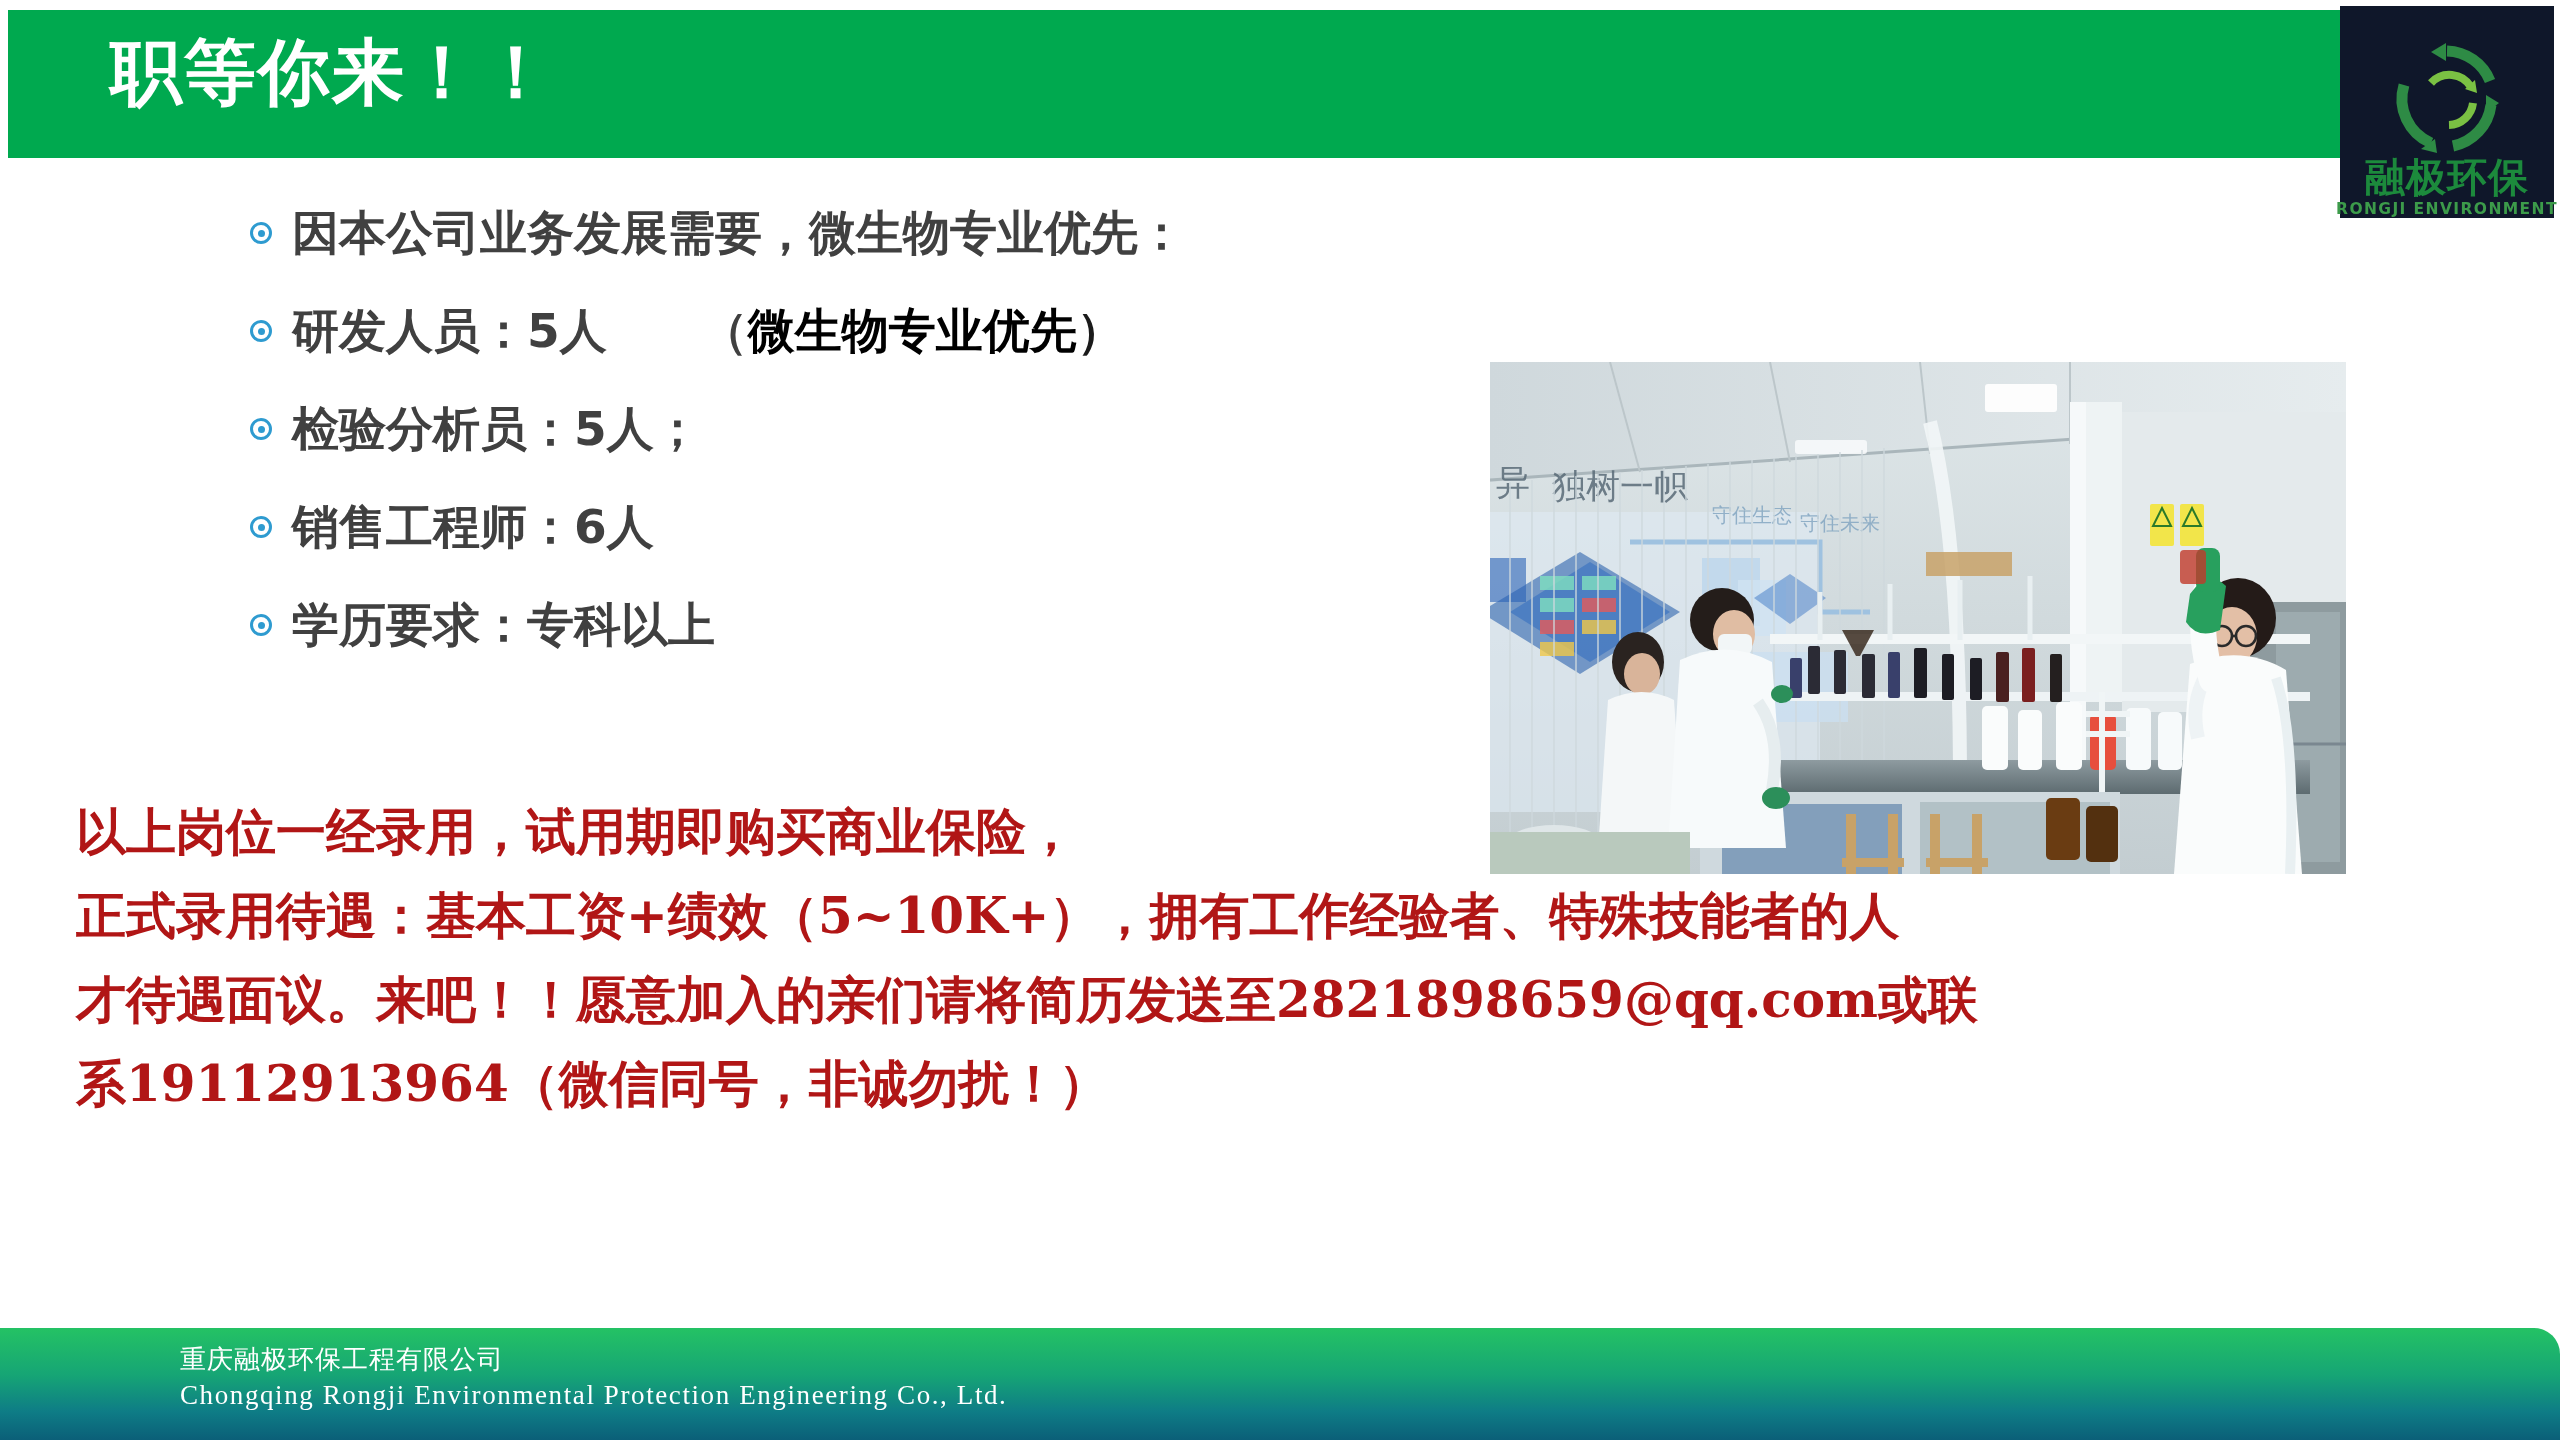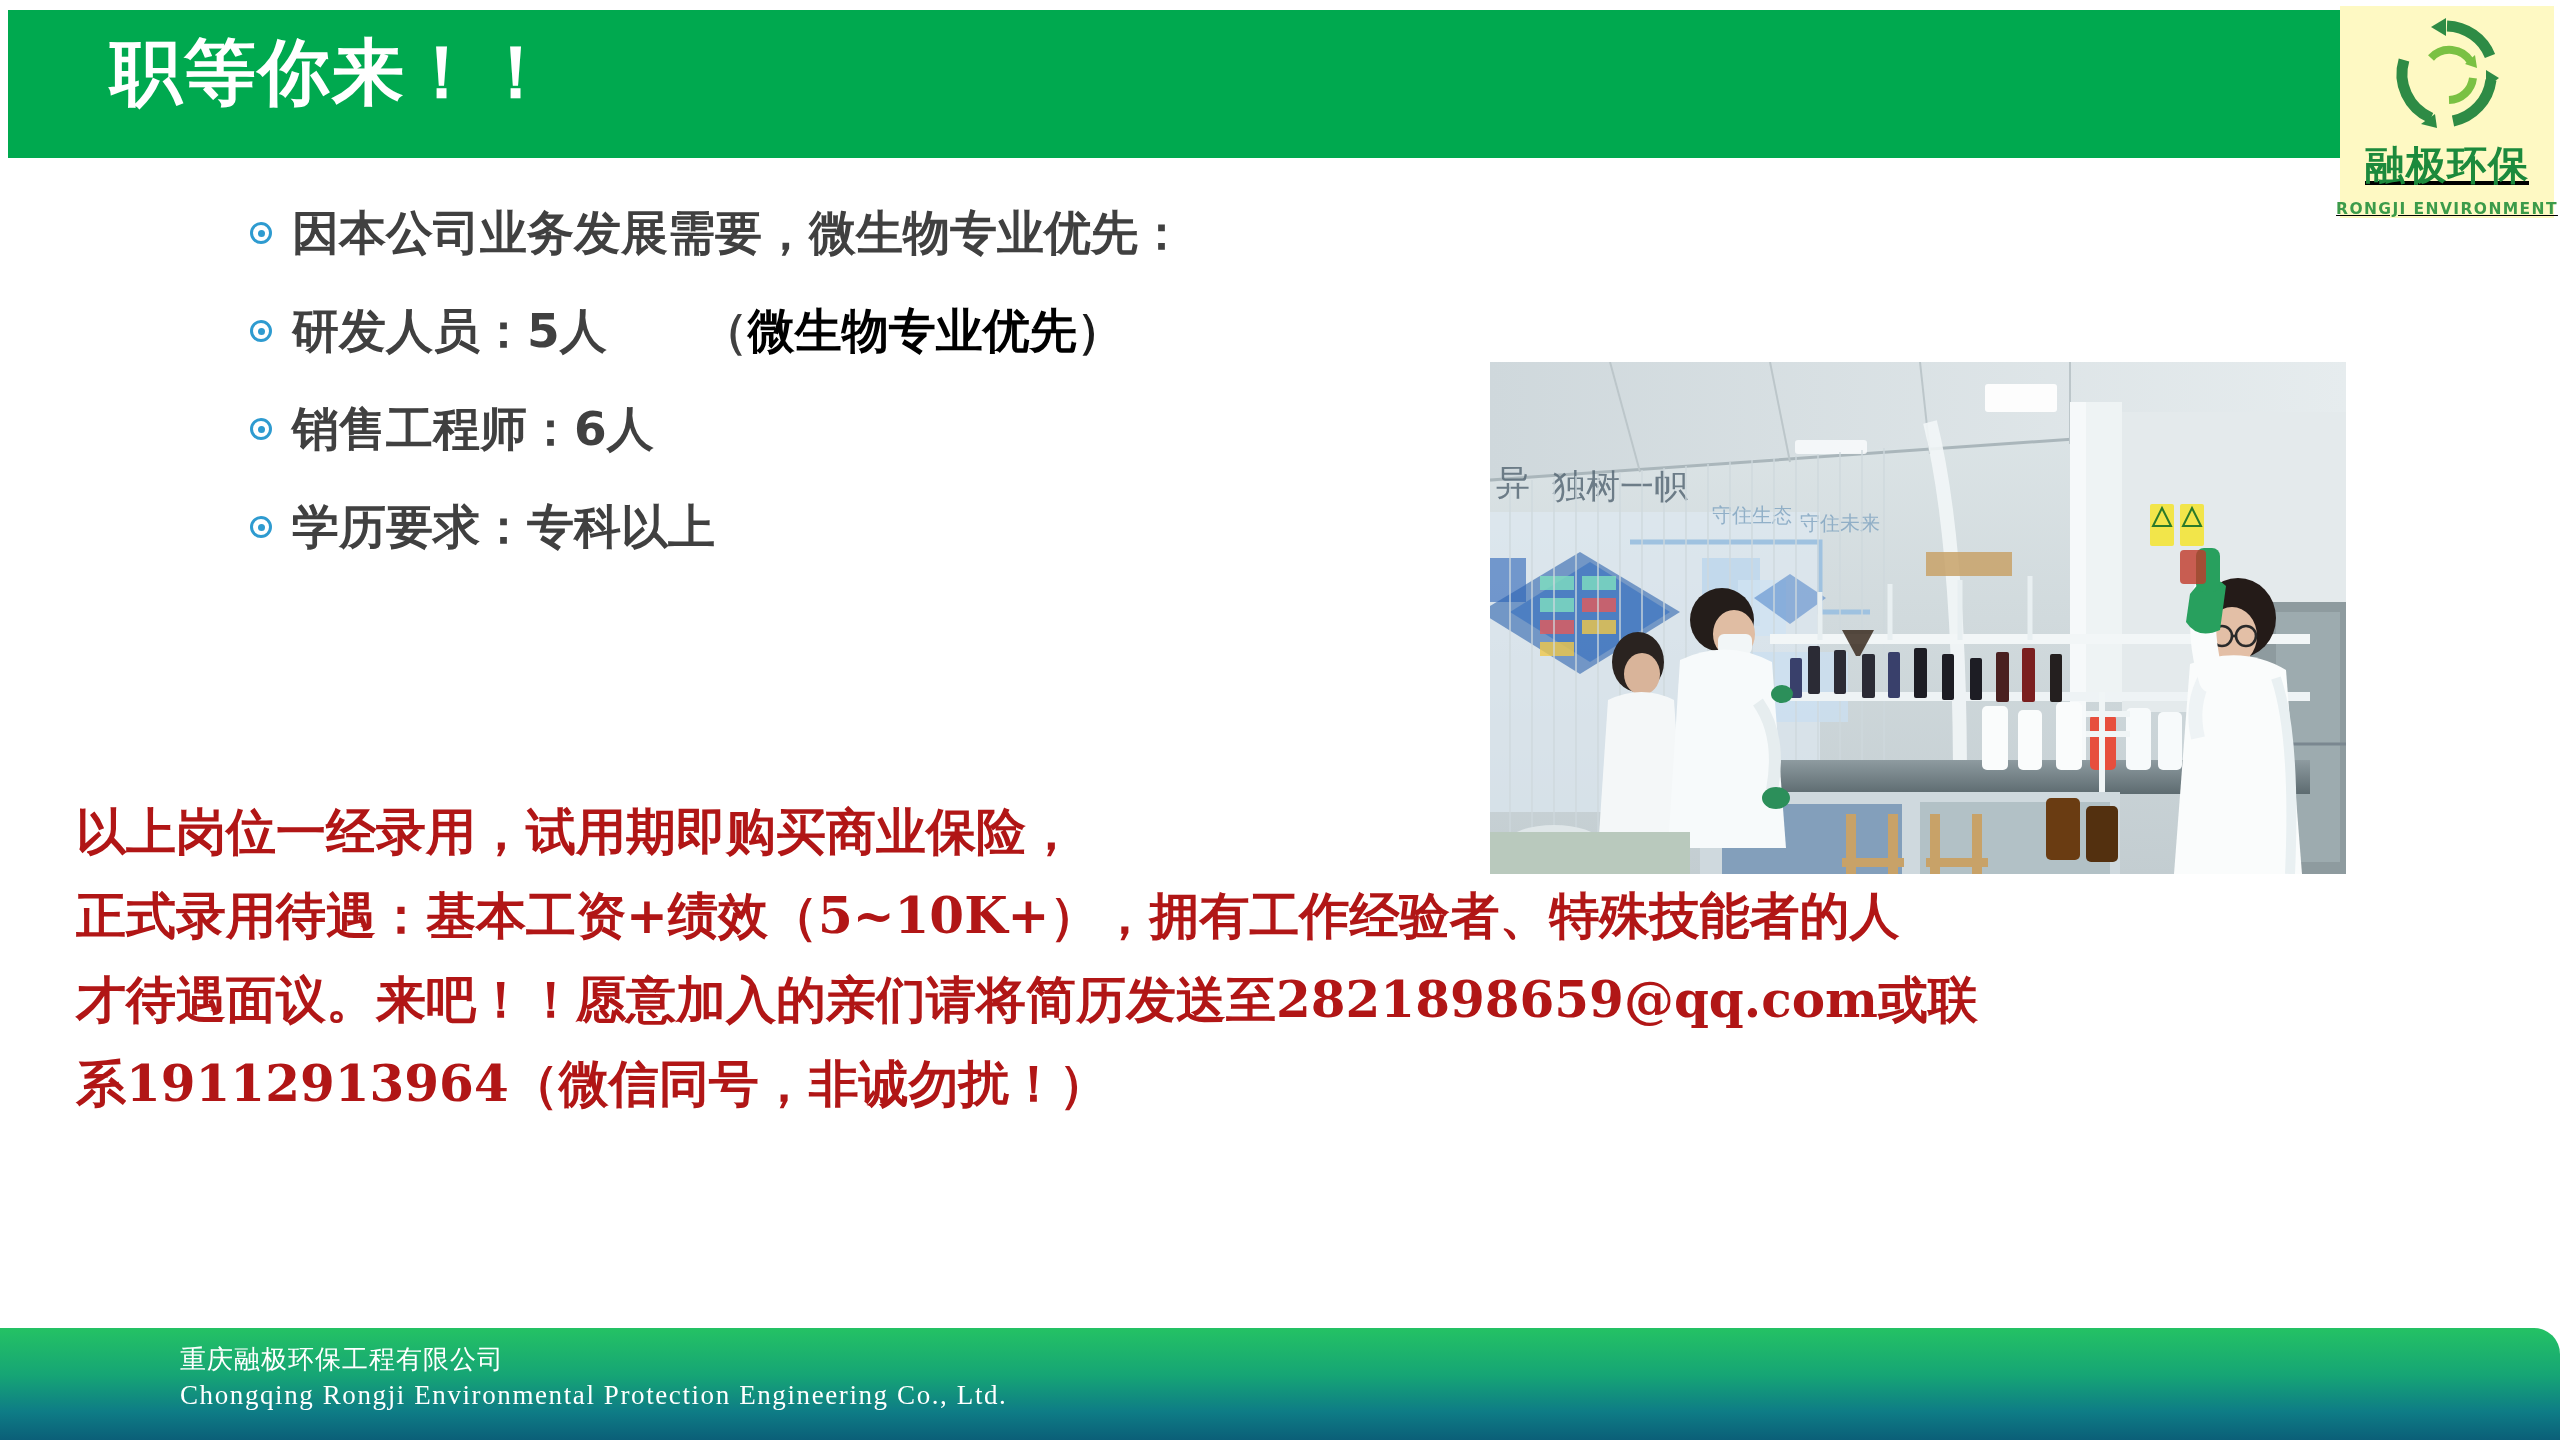--- a/index.html
+++ b/index.html
@@ -49,15 +49,14 @@
     top: 6px;
     width: 214px;
     height: 212px;
-    background: #fef9c3;
+    background: #0f172a;
     display: flex;
     flex-direction: column;
     align-items: center;
-    justify-content: space-between;
+    justify-content: flex-end;
     padding-top: 8px;
     box-sizing: border-box;
     z-index: 5;
-    text-decoration: underline;
   }
   .logo-mark {
     width: 120px;

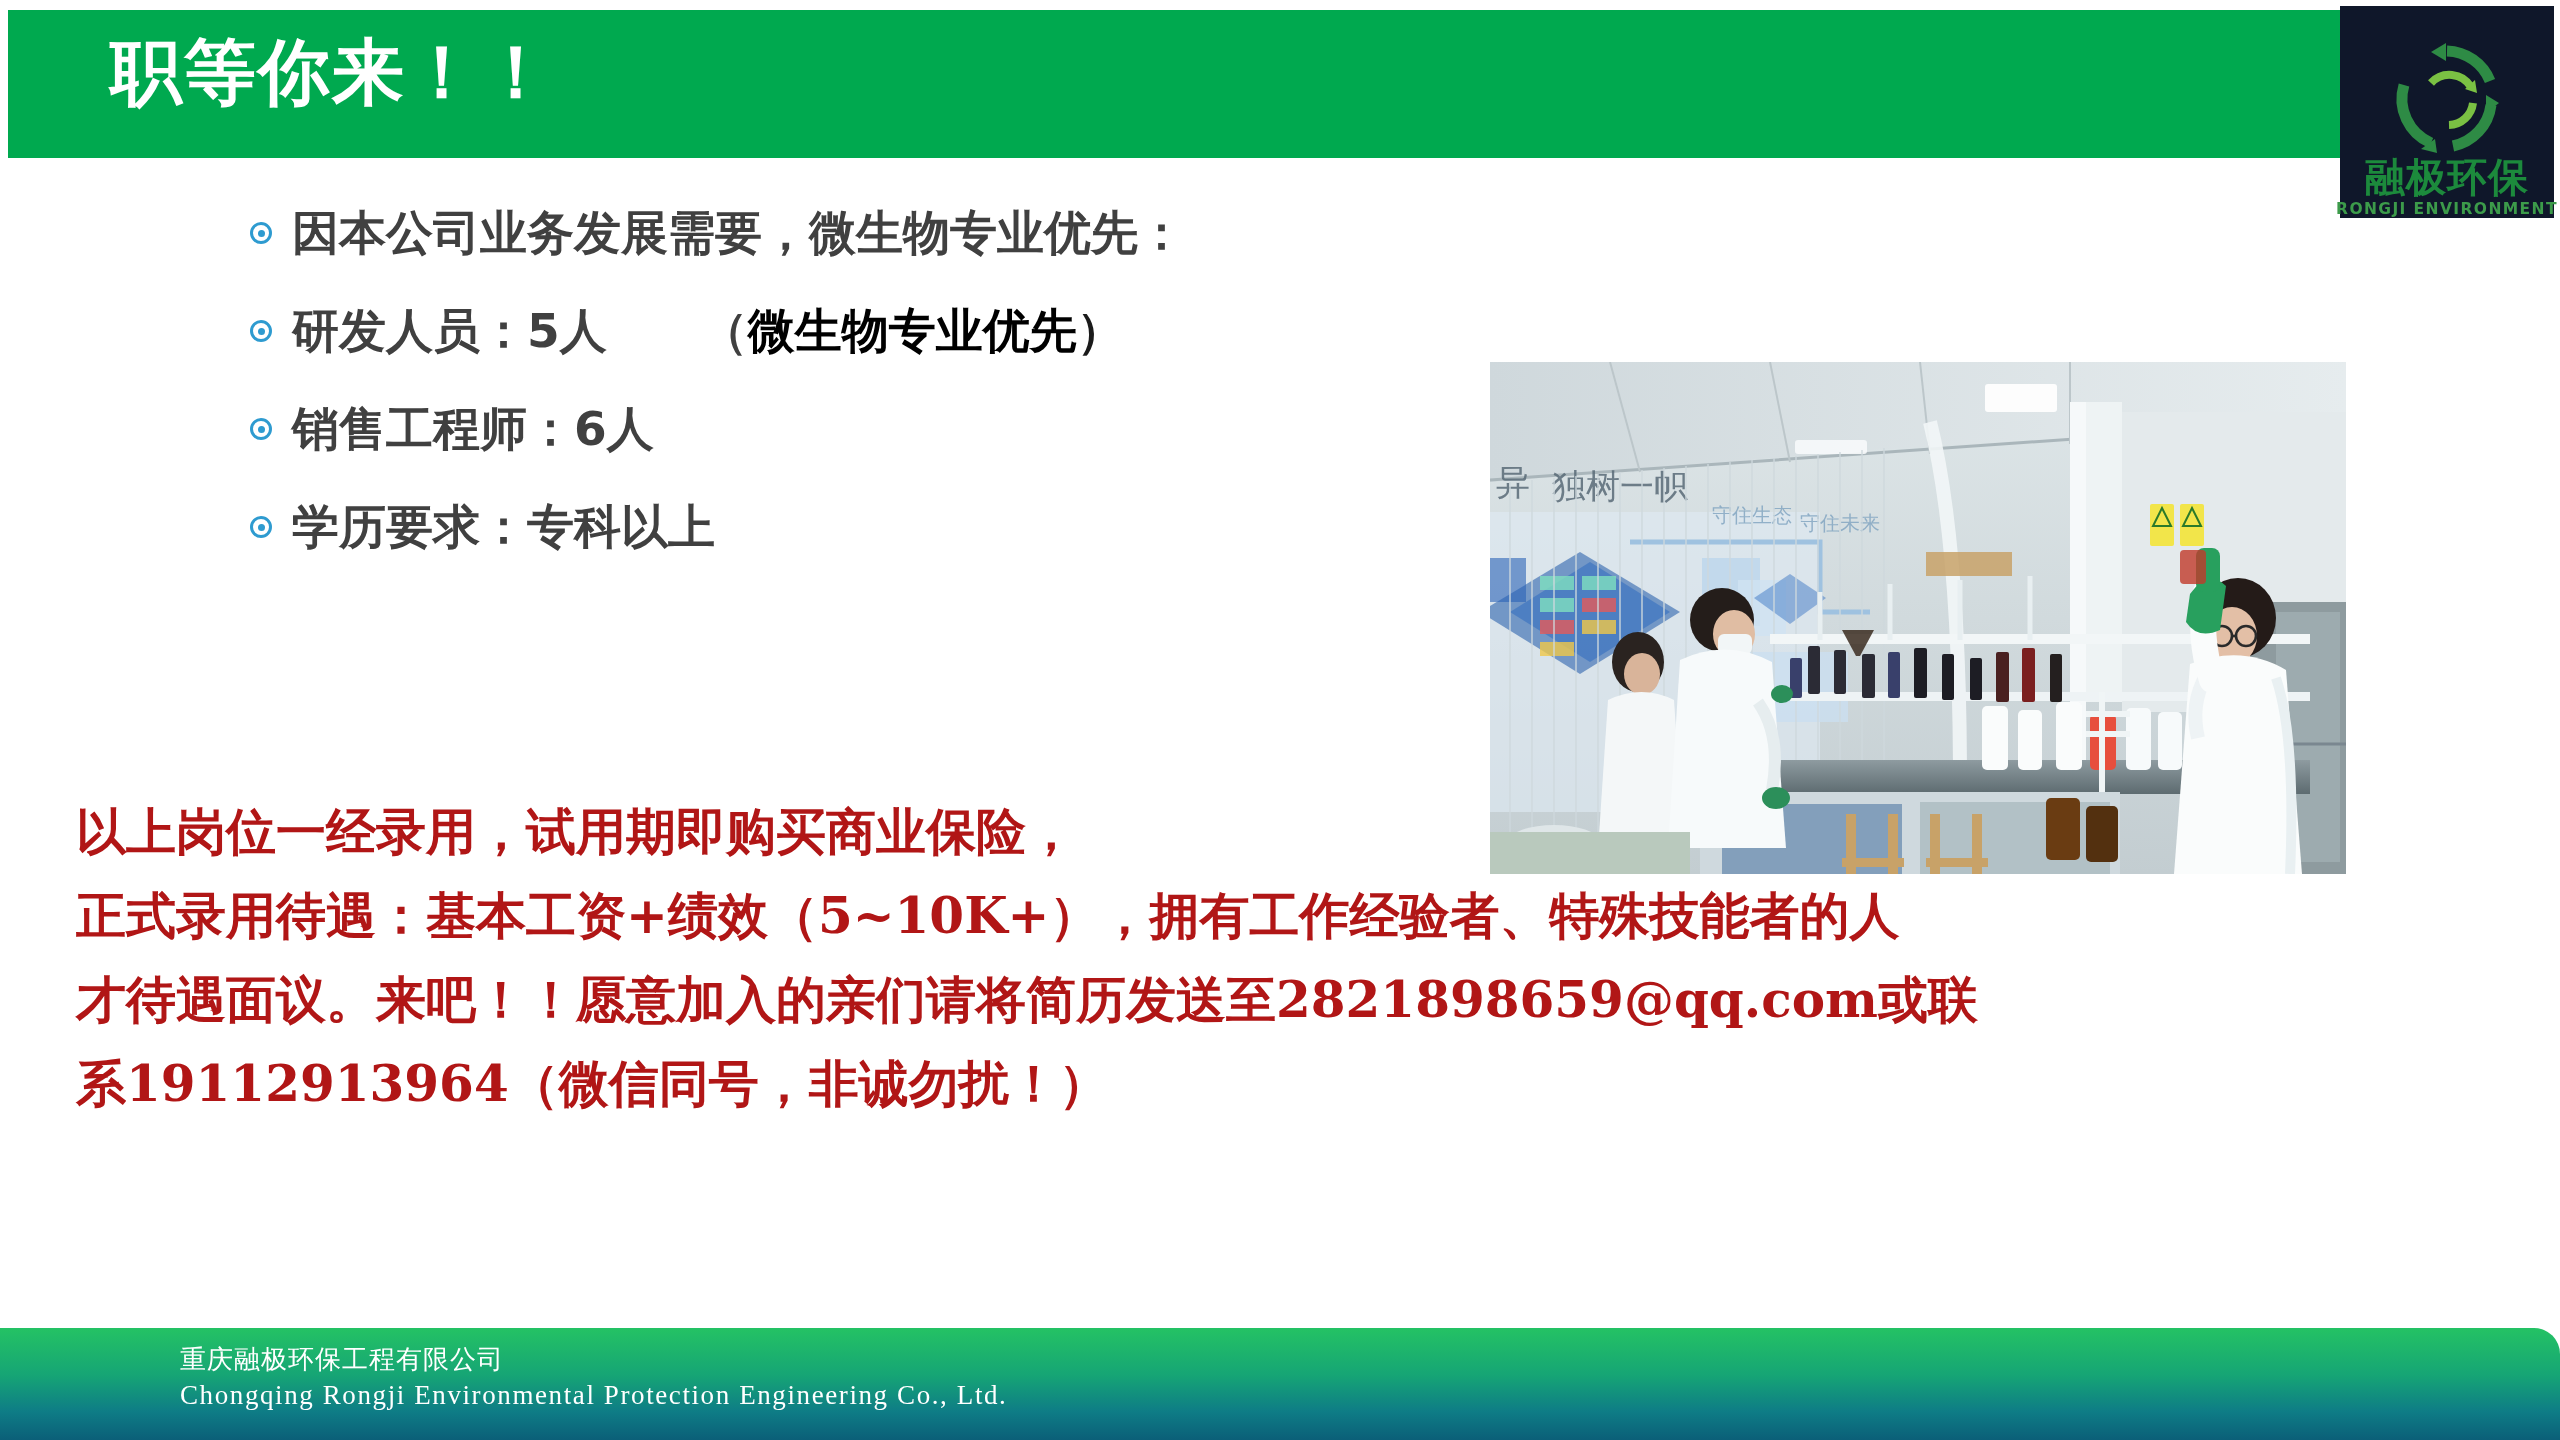--- a/index.html
+++ b/index.html
@@ -244,6 +244,12 @@
       <span class="bullet-text"><span>研发人员：5人　　（</span><span class="hl">微生物专业优先</span><span class="plain-paren">）</span></span>
     </div>
 
+    <div class="bullet-row sp-row">
+      <span class="bullet-marker">
+          <span class="bullet-dot"></span>
+        </span>
+      <span class="bullet-text">检验分析员：5人；</span>
+    </div>
 
     <div class="bullet-row sp-row">
       <span class="bullet-marker">

